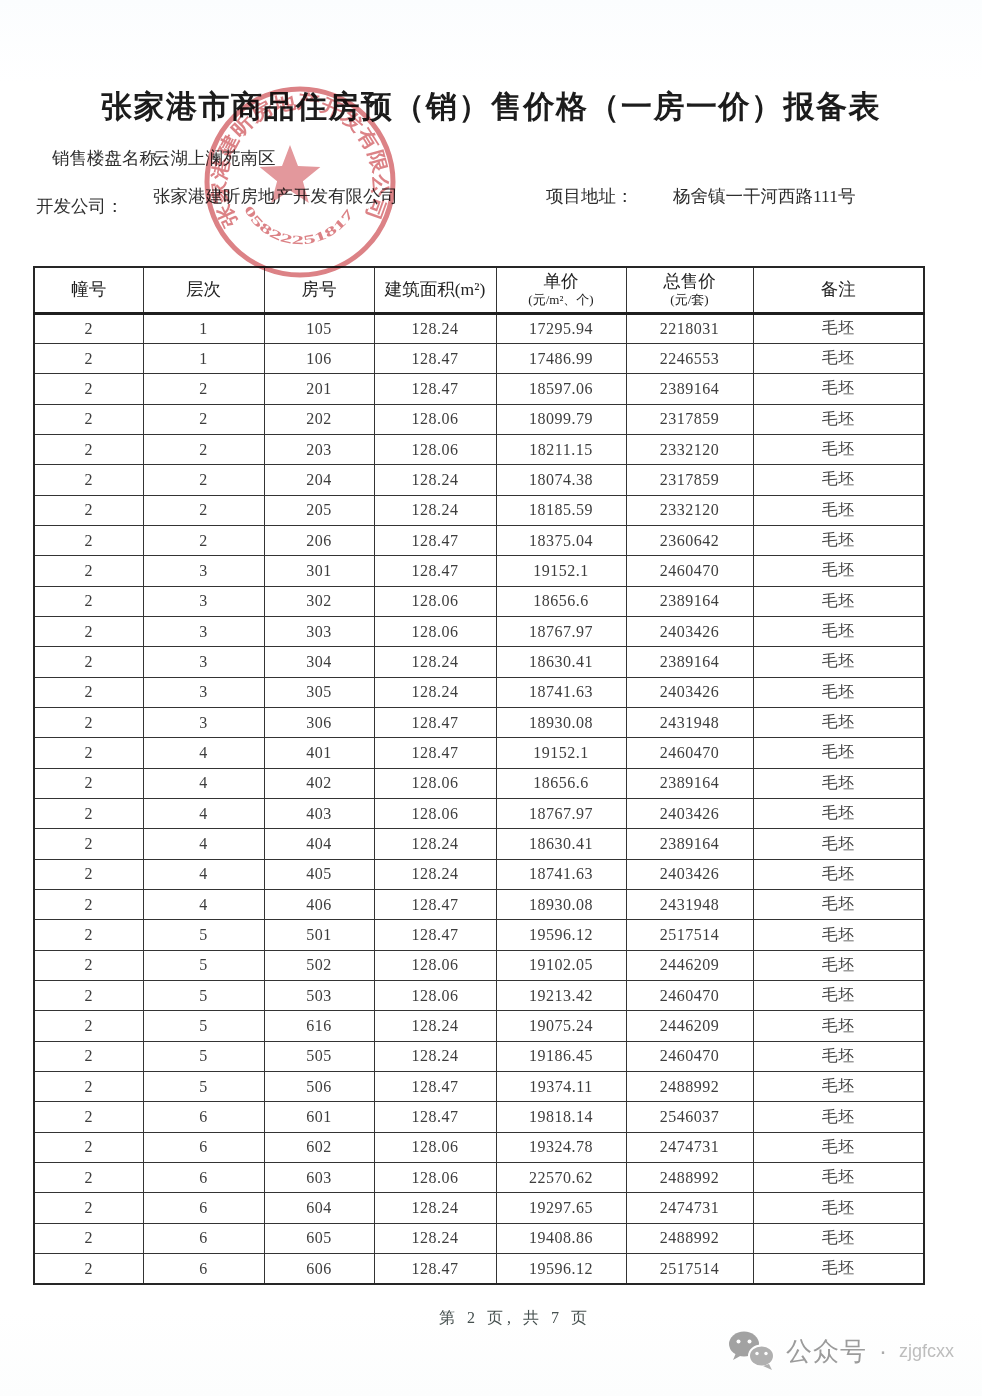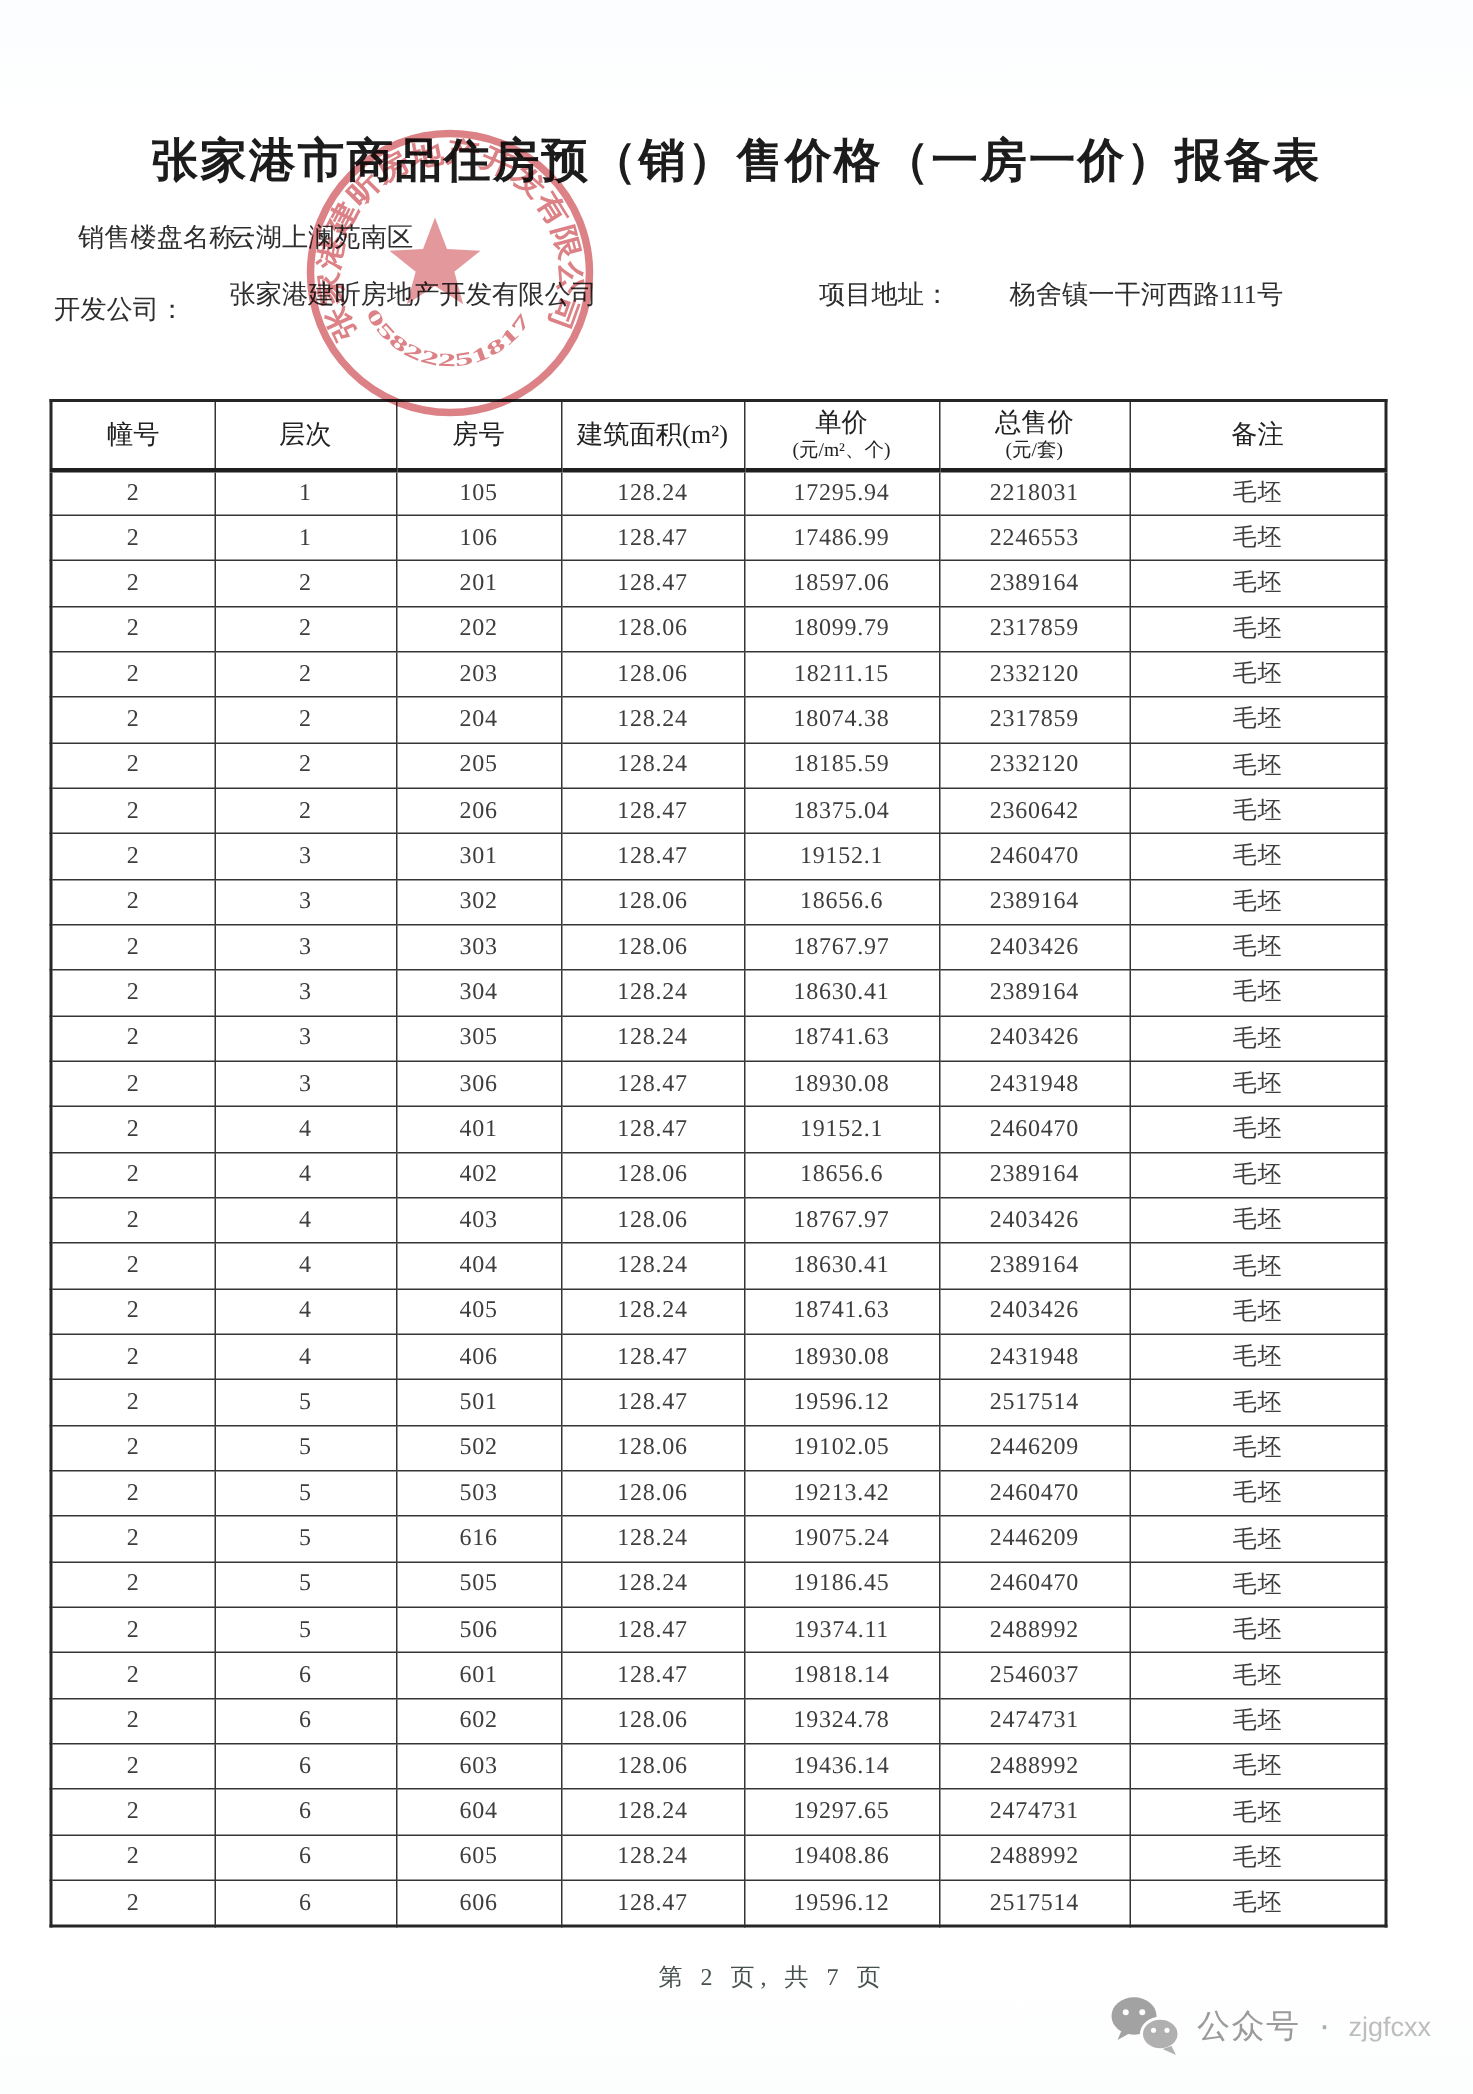--- a/index.html
+++ b/index.html
@@ -377,7 +377,7 @@
           <td>6</td>
           <td>603</td>
           <td>128.06</td>
-          <td>19436.14</td>
+          <td>22570.62</td>
           <td>2488992</td>
           <td>毛坯</td>
         </tr>

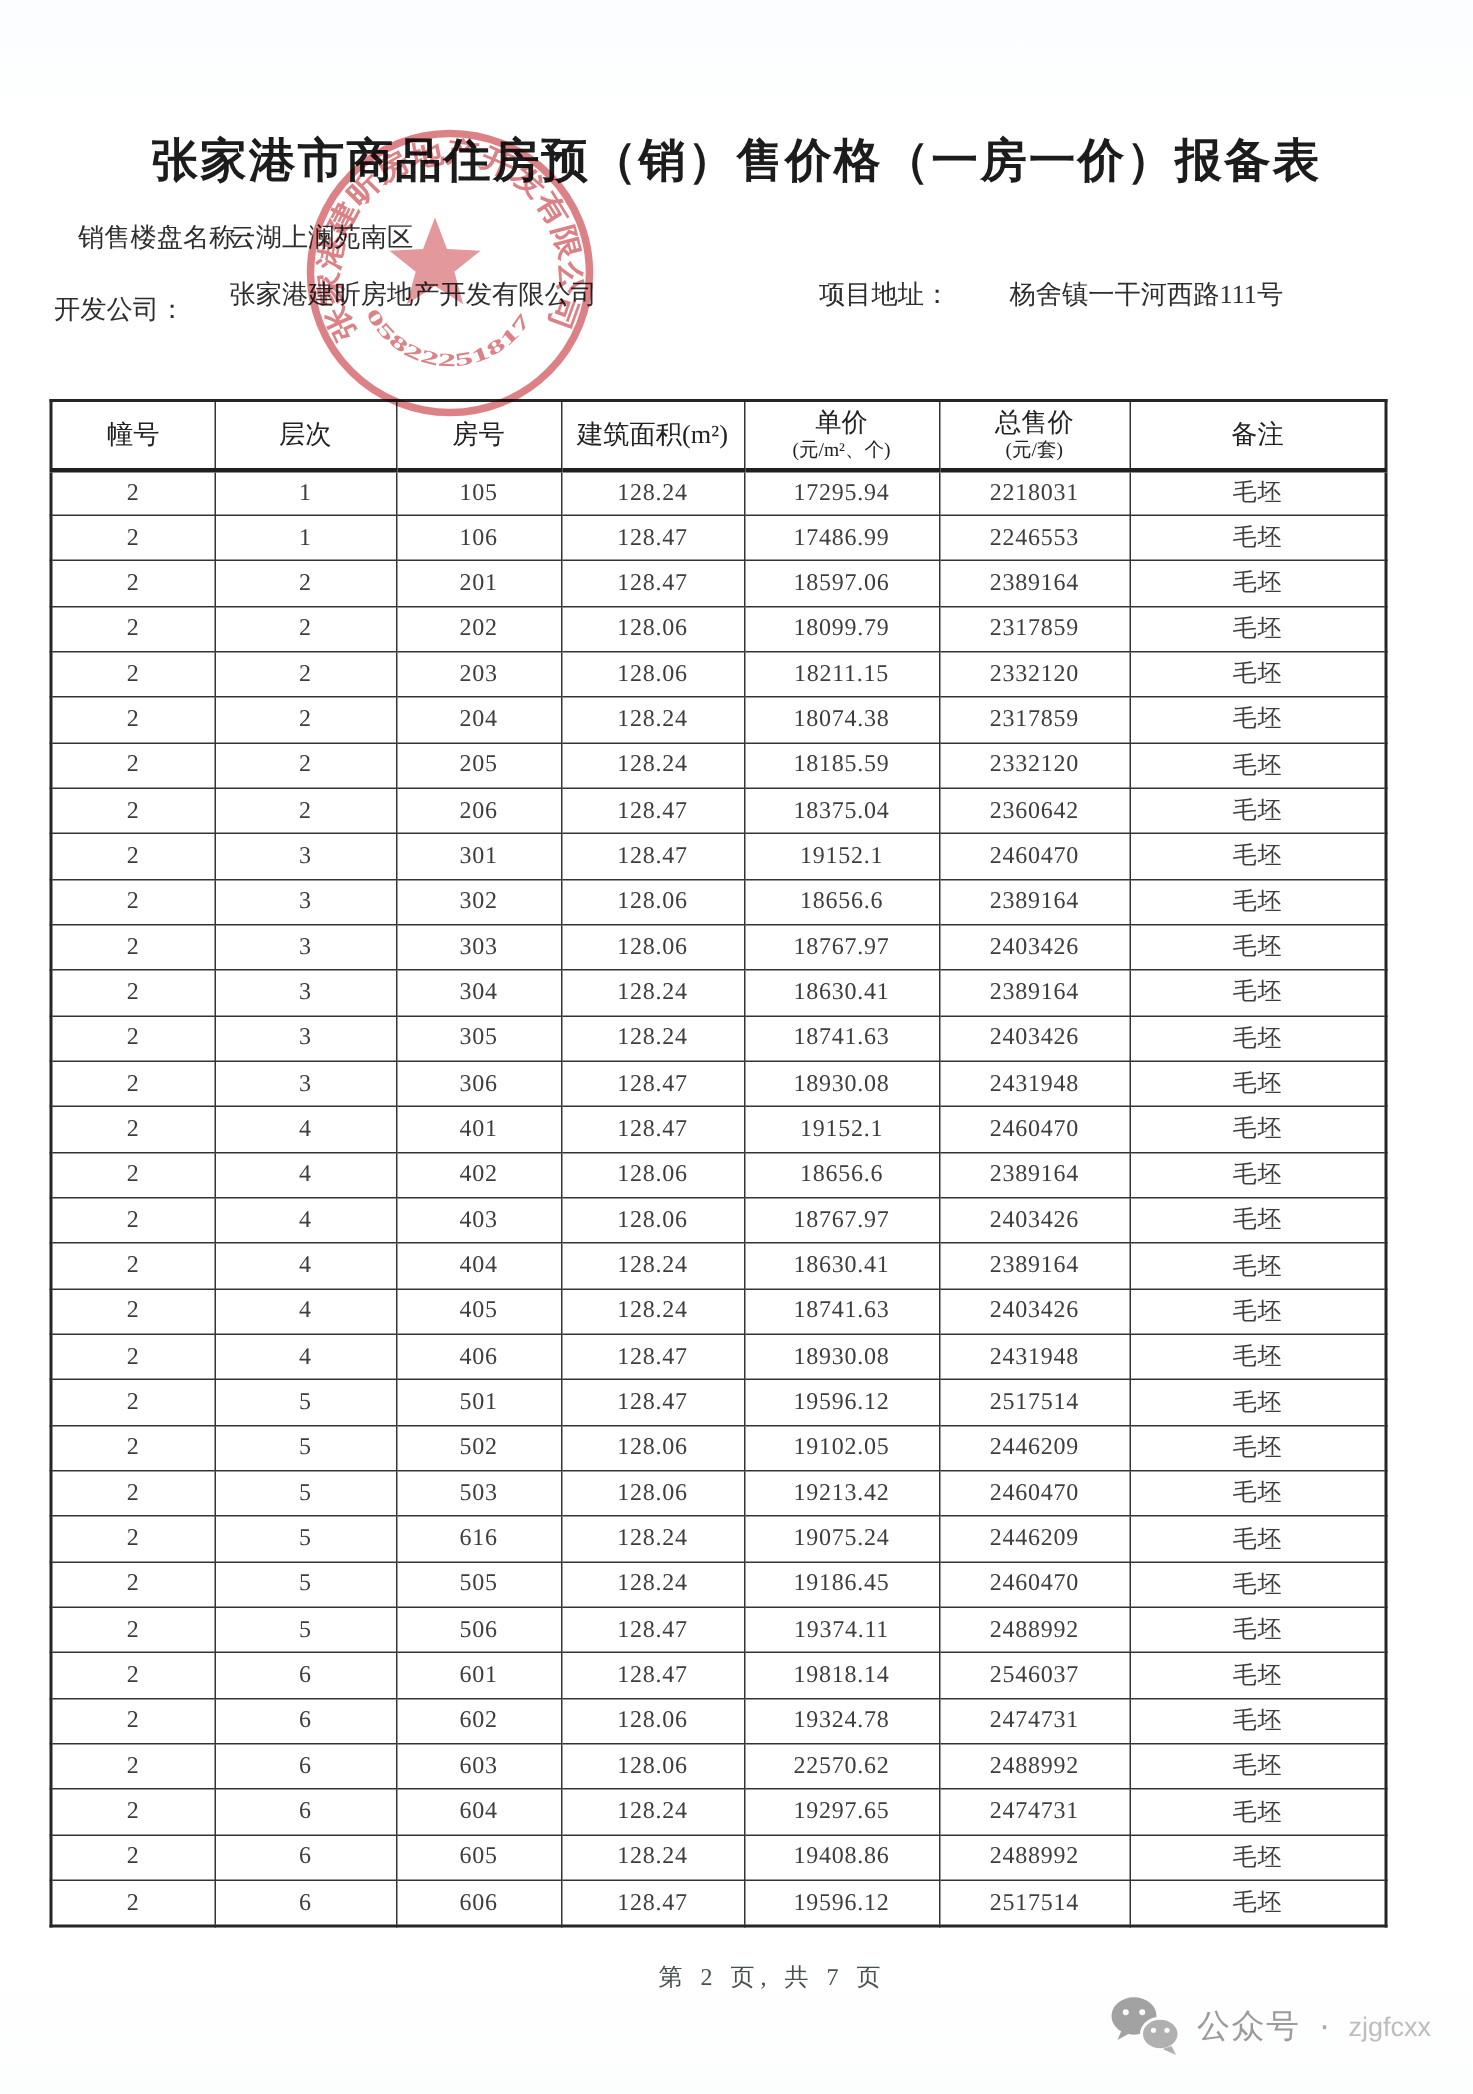--- a/index.html
+++ b/index.html
@@ -53,7 +53,7 @@
     display:flex; align-items:center; gap:10px;
     font-family:"Liberation Sans","DejaVu Sans",sans-serif;
   }
-  .wm-label { font-size:22px; color:#9b9b9b; letter-spacing:1px; }
+  .wm-label { font-size:26px; color:#9b9b9b; letter-spacing:1px; }
   .wm-dot { font-size:24px; color:#ababab; margin:0 2px; }
   .wm-account { font-size:18px; color:#bdbdbd; }
 

